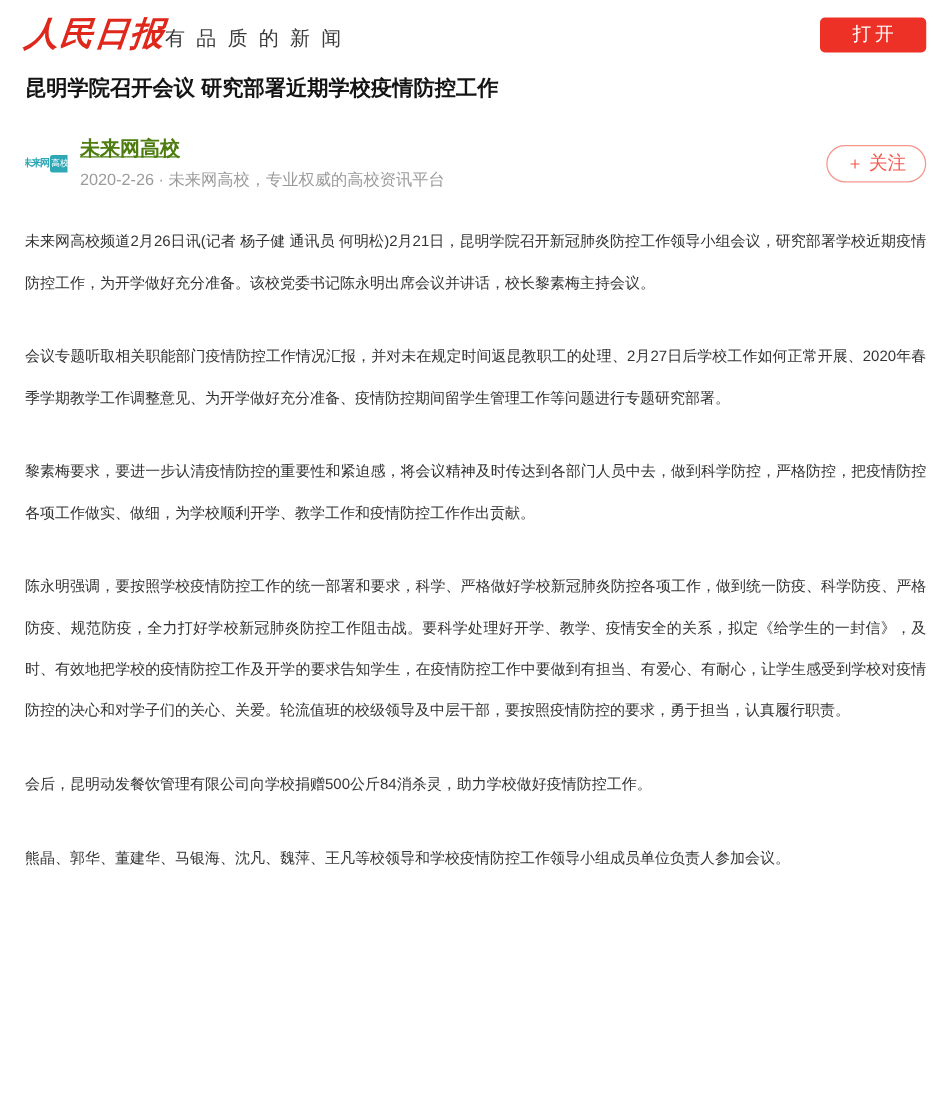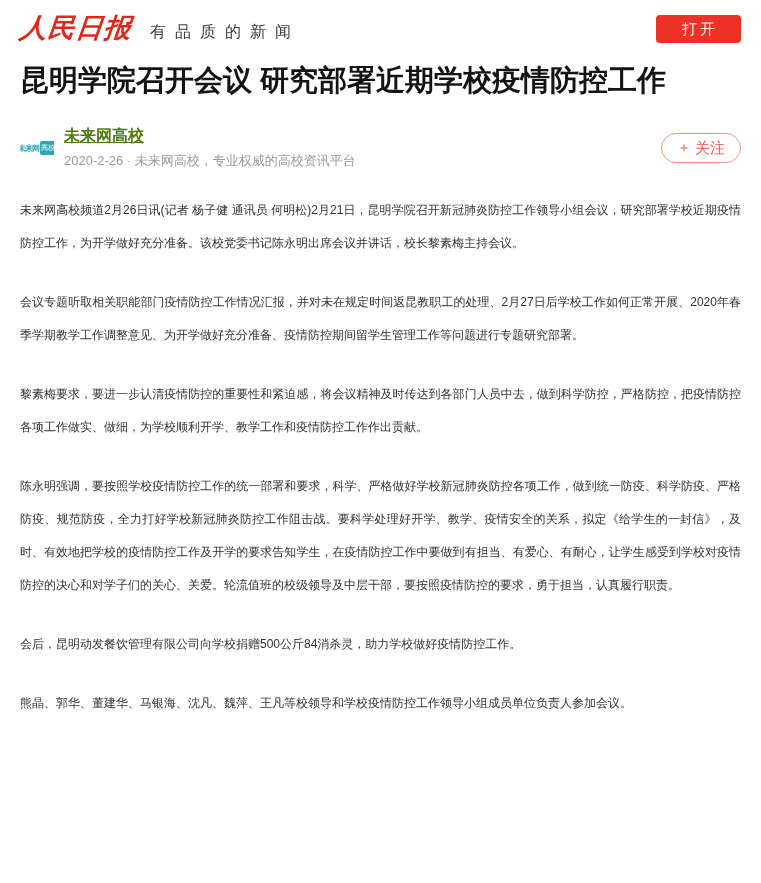--- a/index.html
+++ b/index.html
@@ -33,7 +33,6 @@
     line-height: 1;
   }
   .tagline {
-    margin-left: 18px;
     font-size: 16px;
     color: #3c3c3c;
     letter-spacing: 9px;

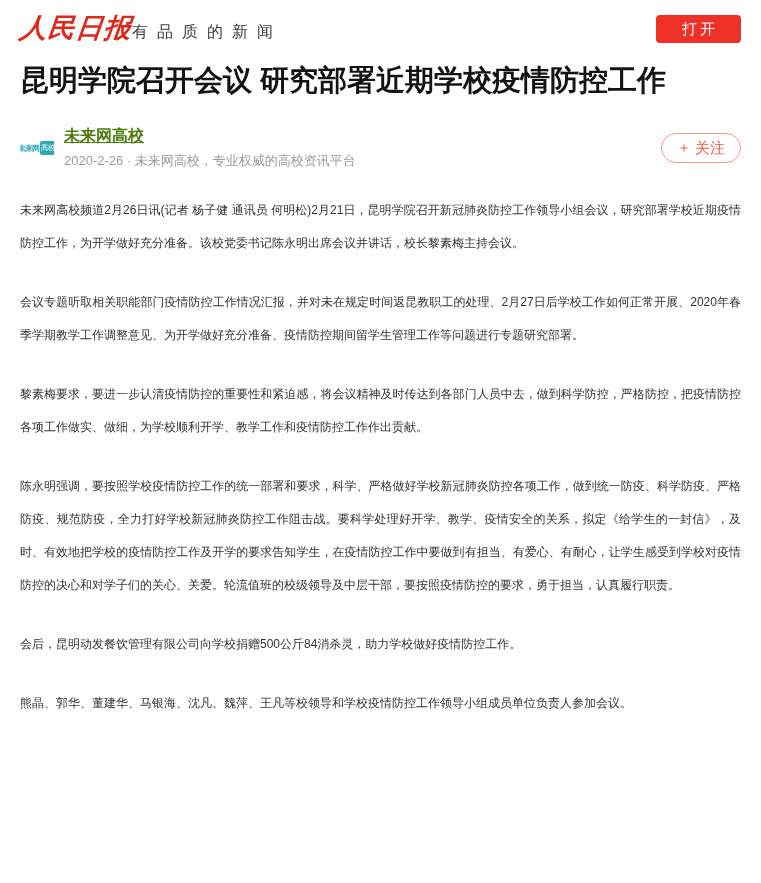--- a/index.html
+++ b/index.html
@@ -55,7 +55,7 @@
 
   
   .title {
-    font-size: 29px;
+    font-size: 17px;
     font-weight: bold;
     color: #141414;
     line-height: 1.35;

